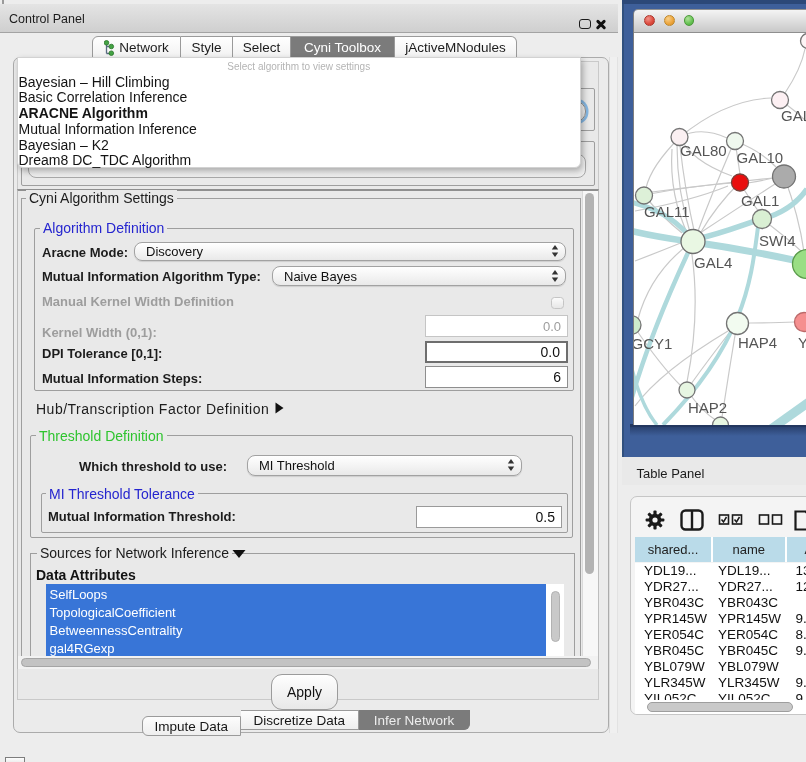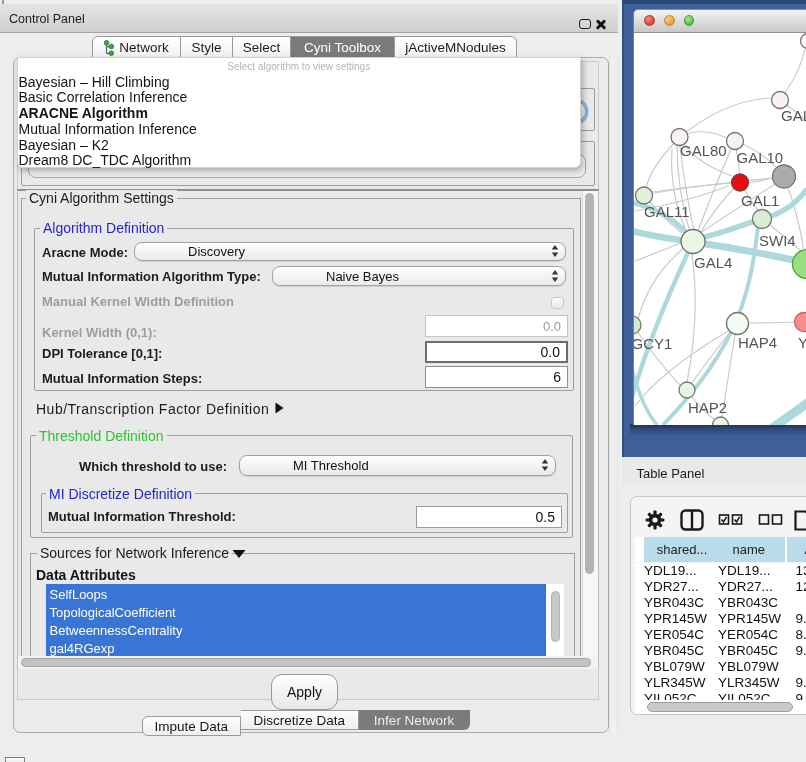--- a/index.html
+++ b/index.html
@@ -10,7 +10,7 @@
 .bold { font-weight:bold; }
 .gray { color:#9d9d9d; }
 .combo { position:absolute; border:1px solid #a2a2a2; border-radius:8px; background:linear-gradient(#ffffff,#f2f2f2 60%,#e9e9e9); box-shadow:0 1px 1px rgba(0,0,0,0.12); }
-.combo .ct { position:absolute; left:11px; top:50%; transform:translateY(-50%); font-size:13px; color:#111; white-space:nowrap;margin-left:42px; }
+.combo .ct { position:absolute; left:11px; top:50%; transform:translateY(-50%); font-size:13px; color:#111; white-space:nowrap; }
 .arr { position:absolute; right:6px; top:50%; width:8px; height:12px; transform:translateY(-50%); }
 .field { position:absolute; background:#fff; font-size:13px; color:#111; text-align:right; }
 .field span { position:absolute; right:6px; top:50%; transform:translateY(-50%); }

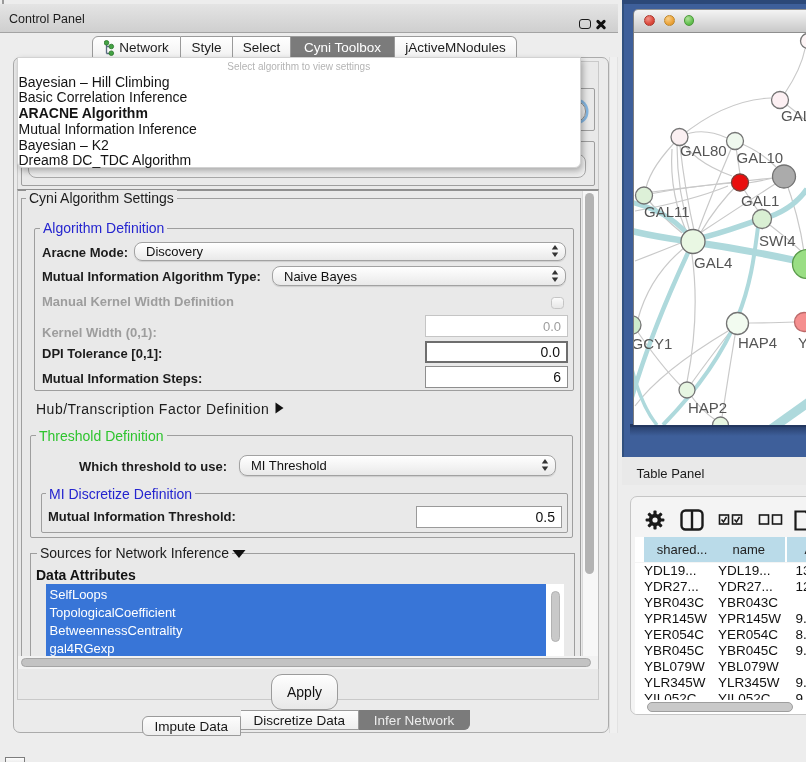--- a/index.html
+++ b/index.html
@@ -123,7 +123,7 @@
 <div class="abs" style="left:36px; top:428px; background:#e9e9e9; padding:0 3px; font-size:14px; color:#2ec42e; white-space:nowrap;">Threshold Definition</div>
 
 <div class="abs lbl bold" style="left:79px; top:459px;">Which threshold to use:</div>
-<div class="combo" style="left:239px; top:454.5px; width:317px; height:21px;">
+<div class="combo" style="left:247px; top:454.5px; width:275px; height:21px;">
     <span class="ct">MI Threshold</span>
     <svg class="arr" viewBox="0 0 8 12">
       <path d="M4 0 L7.2 4.4 H0.8 Z" fill="#333"></path>

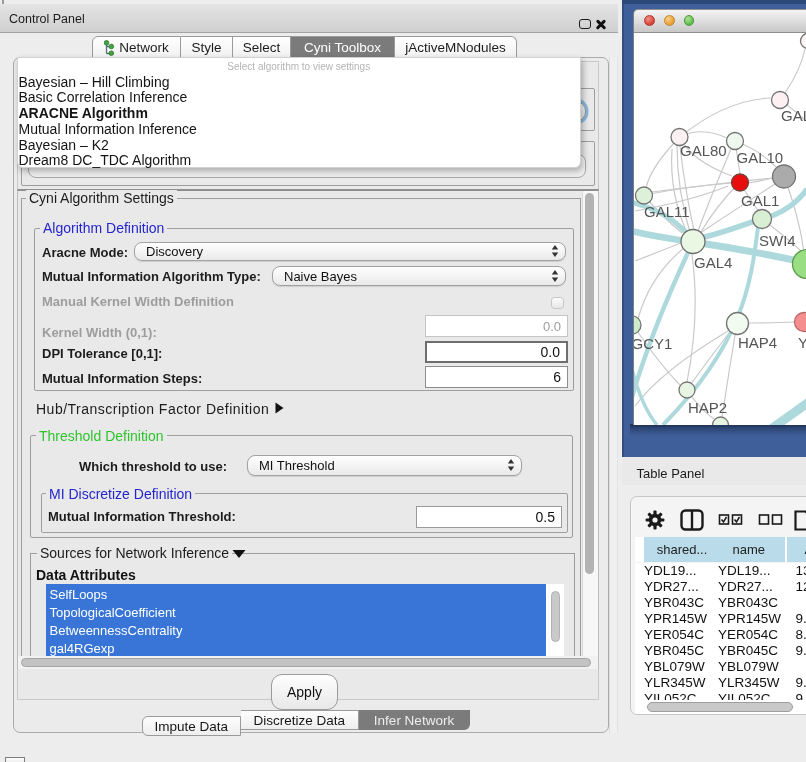--- a/index.html
+++ b/index.html
@@ -132,7 +132,7 @@
   </div>
 
 <div class="group" style="left:41px; top:493px; width:527px; height:39.5px;"></div>
-<div class="abs" style="left:46px; top:486px; background:#e9e9e9; padding:0 3px; font-size:14px; color:#2525cf; white-space:nowrap;">MI Discretize Definition</div>
+<div class="abs" style="left:46px; top:486px; background:#e9e9e9; padding:0 3px; font-size:14px; color:#2525cf; white-space:nowrap;">MI Threshold Tolerance</div>
 <div class="abs lbl bold" style="left:48px; top:509px;">Mutual Information Threshold:</div>
 <div class="field" style="left:416px; top:505.5px; width:146px; height:22.5px; border:1px solid #9a9a9a; font-size:14px;">
     <span>0.5</span>

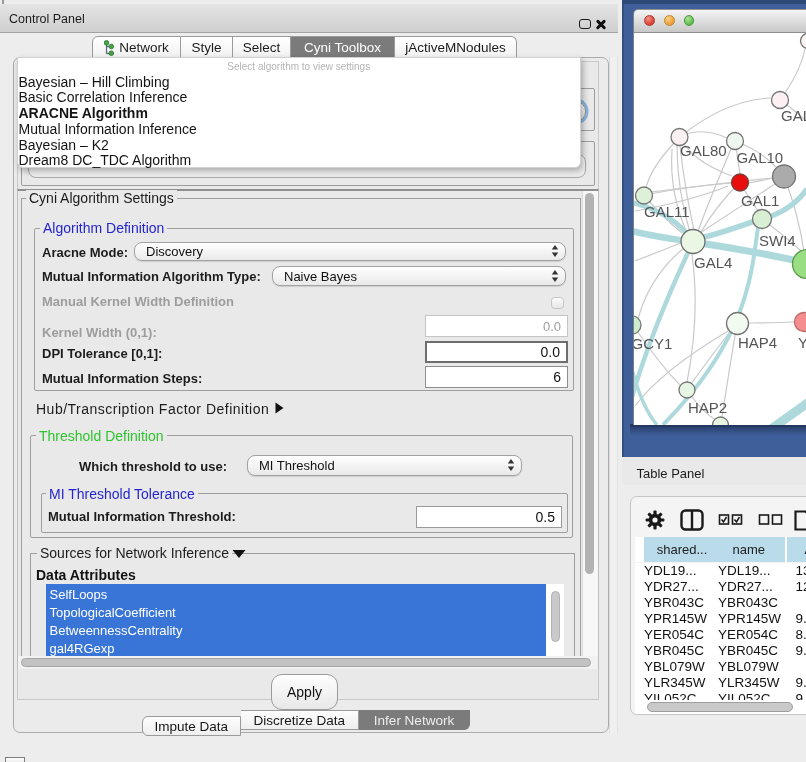--- a/index.html
+++ b/index.html
@@ -309,7 +309,7 @@
   </svg>
 
   <div class="abs" style="left:4px; top:39.5px; width:182px; height:25px; background:#fff;">
-    <div class="abs" style="left:0; top:0; width:76px; height:25px; background:#badbe9; text-align:center; line-height:25px; font-size:13px; color:#222;margin-left:9px;">shared...</div>
+    <div class="abs" style="left:0; top:0; width:76px; height:25px; background:#badbe9; text-align:center; line-height:25px; font-size:13px; color:#222;">shared...</div>
     <div class="abs" style="left:77.5px; top:0; width:72.5px; height:25px; background:#badbe9; text-align:center; line-height:25px; font-size:13px; color:#222;">name</div>
     <div class="abs" style="left:151.5px; top:0; width:34.5px; height:25px; background:#badbe9; line-height:25px; font-size:13px; color:#222; padding-left:18px;">A</div>
   </div>

